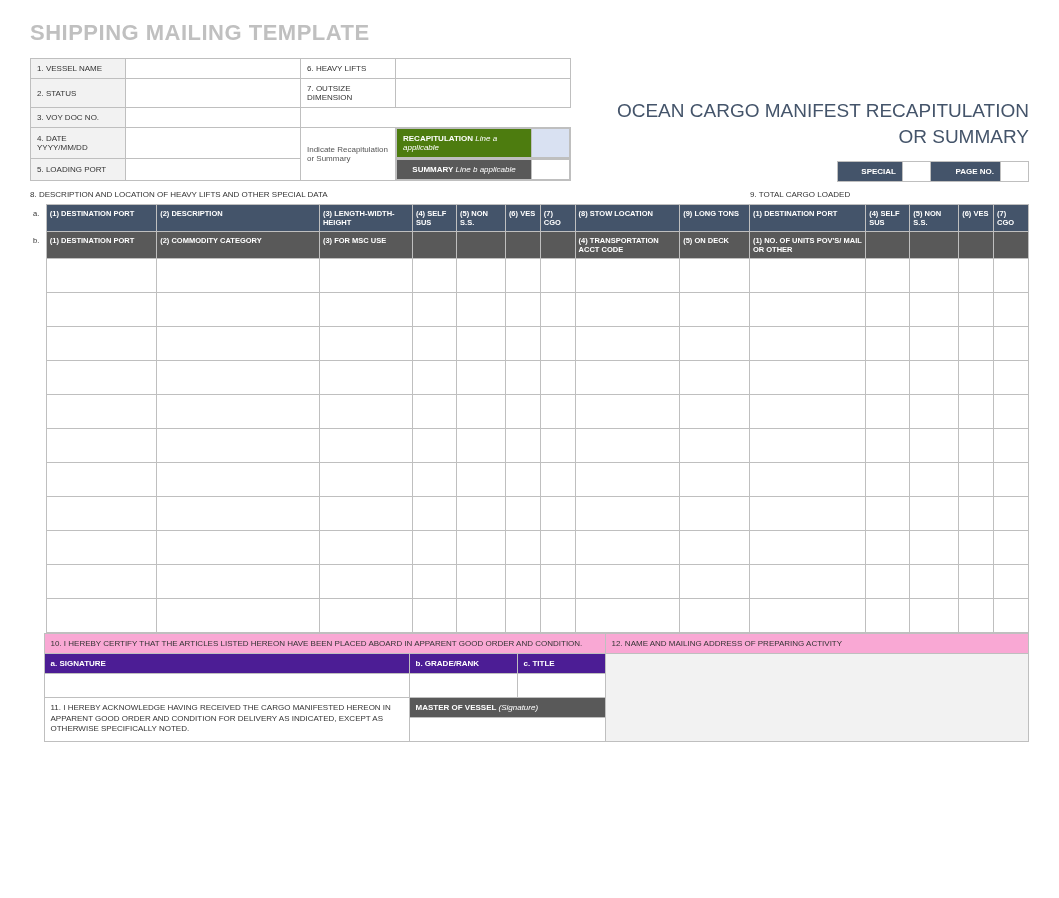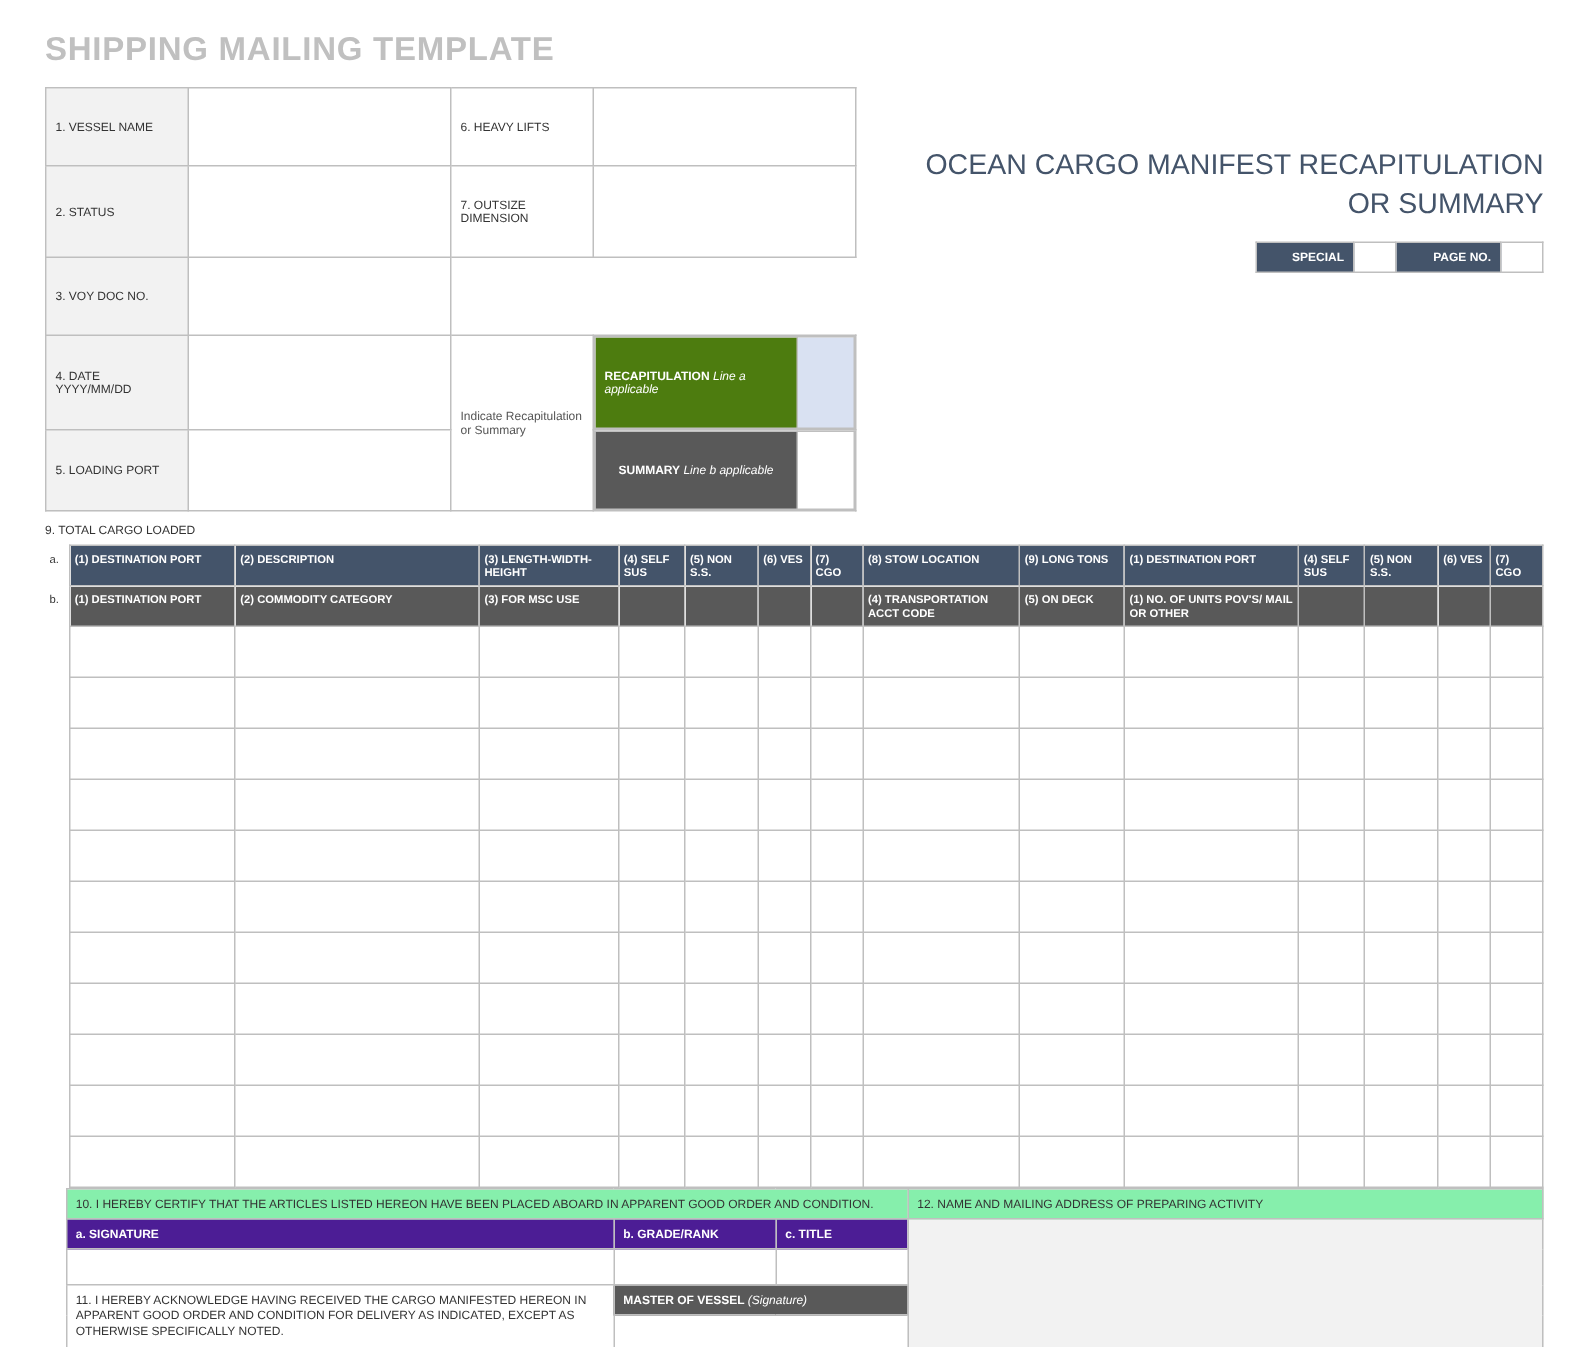--- a/index.html
+++ b/index.html
@@ -31,7 +31,7 @@
   .info-table td {
     border: 1px solid #bfbfbf;
     font-size: 8px;
-    padding: 21px 6px;
+    padding: 5px 6px;
   }
   .info-label { background: #f2f2f2; width: 95px; font-weight: 500; }
   .info-val { width: 175px; background: #fff; }

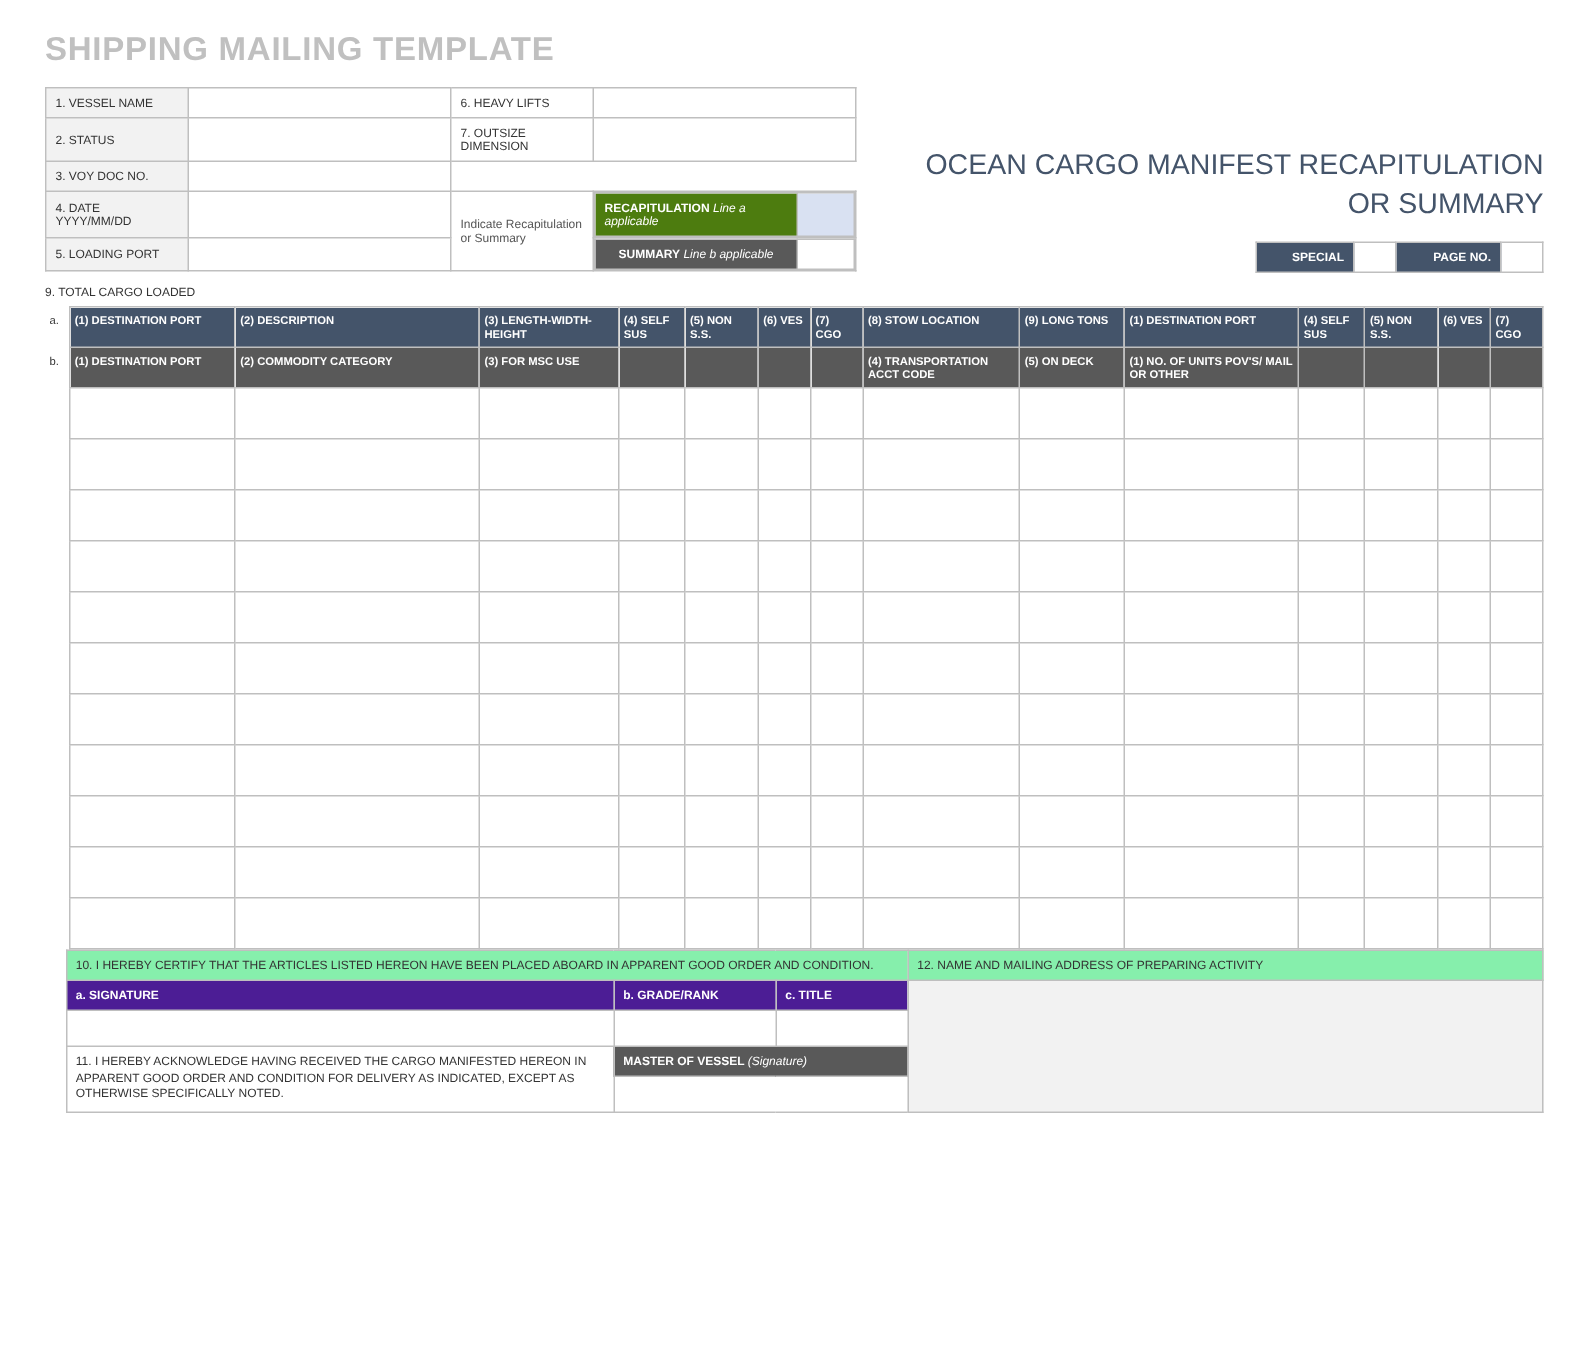--- a/index.html
+++ b/index.html
@@ -193,6 +193,9 @@
 </div>
 
 <div class="section-row" style="clear:both">
+  <div class="s-left">
+      <div class="section-label">8. DESCRIPTION AND LOCATION OF HEAVY LIFTS AND OTHER SPECIAL DATA</div>
+    </div>
   <div class="s-right">
       <div class="section-label">9. TOTAL CARGO LOADED</div>
     </div>

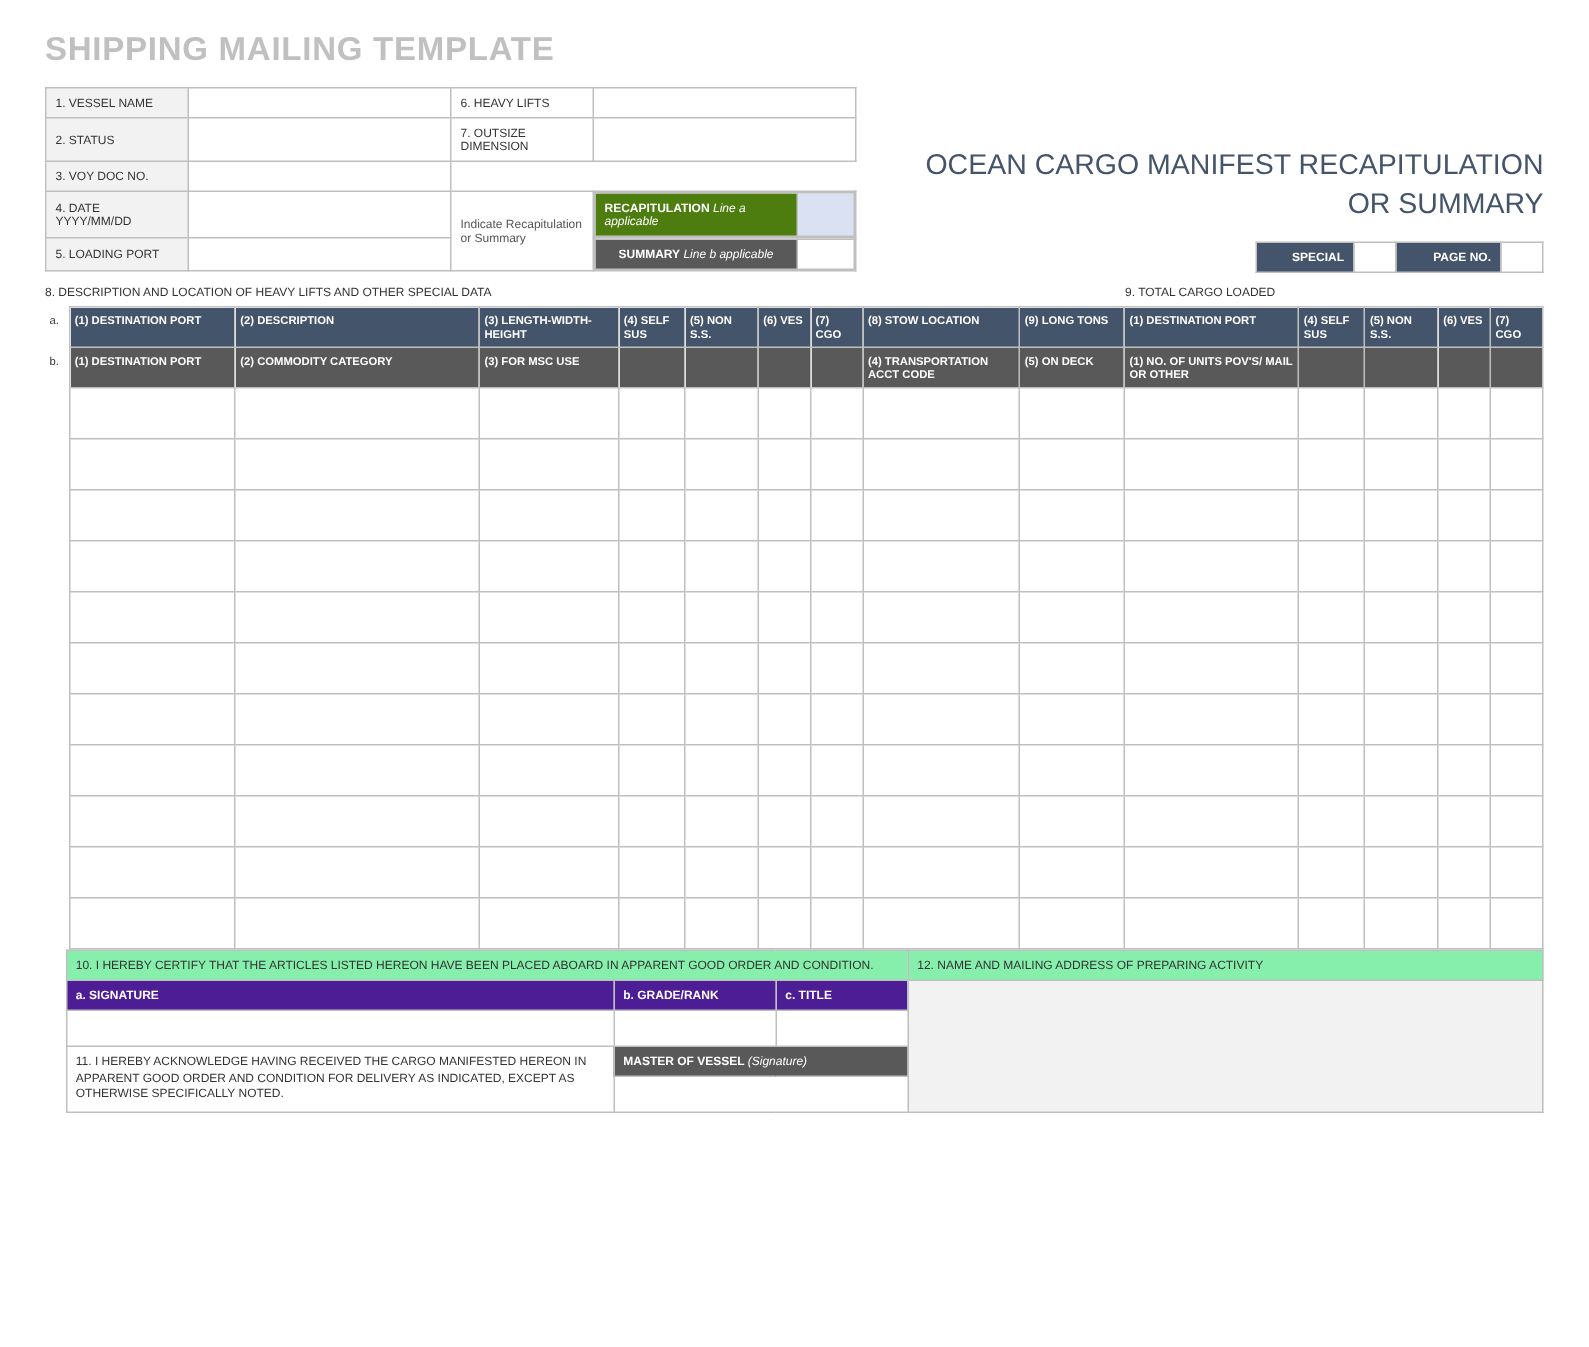--- a/index.html
+++ b/index.html
@@ -105,7 +105,7 @@
     padding: 5px 6px;
     vertical-align: top;
   }
-  .cert-label { background: #86efac; }
+  .cert-label { background: #f9a8d4; }
   .sig-hdr { background: #4c1d95; color: #fff; font-weight: bold; }
   .sig-grey { background: #595959; color: #fff; font-weight: bold; }
   .big-grey { background: #f2f2f2; }

